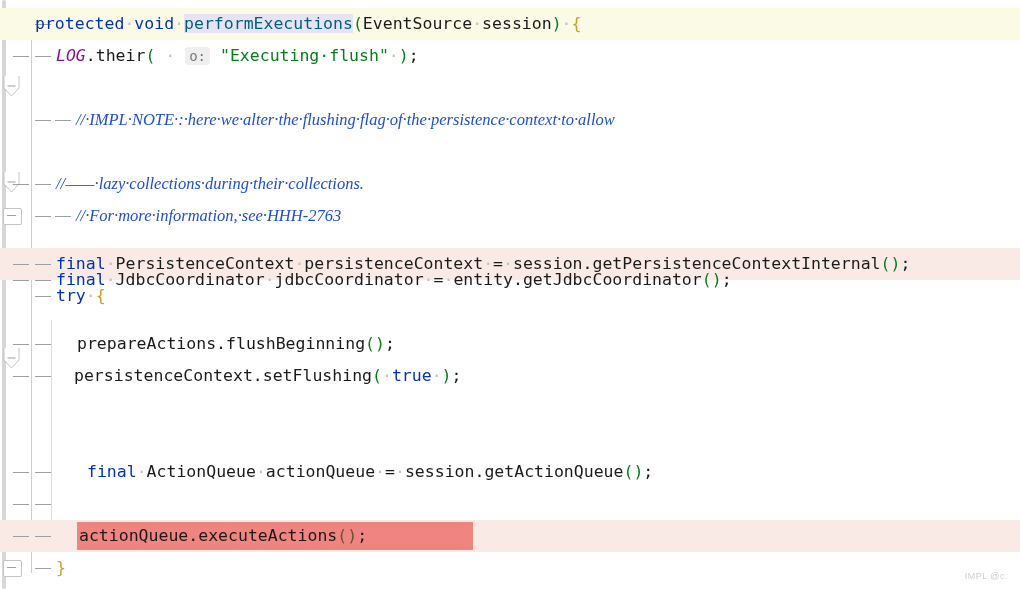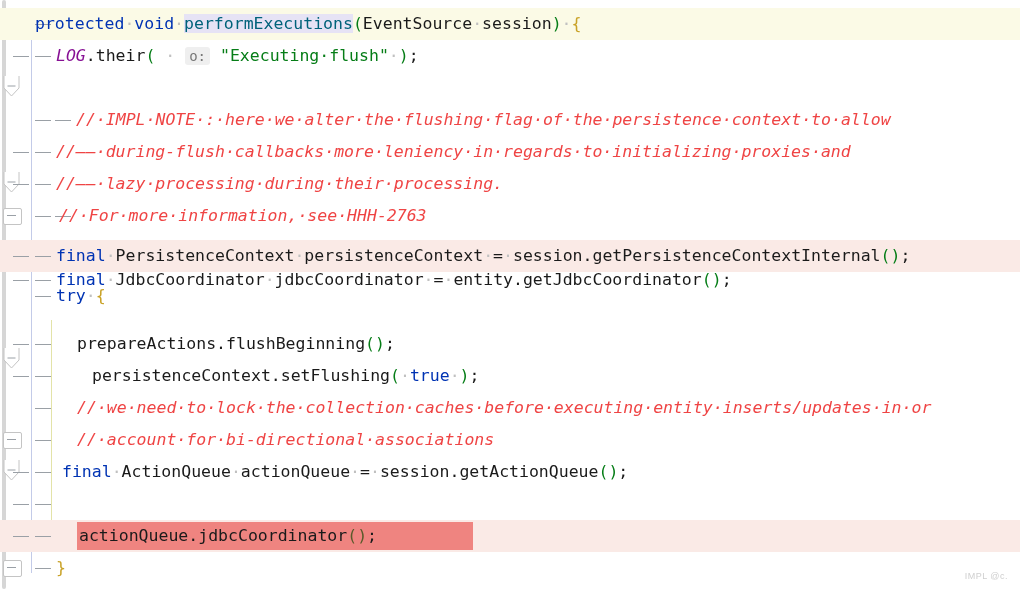--- a/index.html
+++ b/index.html
@@ -63,7 +63,7 @@
   .str{color:#067d17;}
   .paren{color:#067d17;}
   .brace{color:#c9a227;}
-  .comment{color:#ef4444;font-style:italic;}
+  .comment{color:#1d4ed8;font-style:italic;font-family:Liberation Serif, serif;}
   .hint{
     color:#777777;background:#efefef;border-radius:3px;padding:1px 4px;font-size:14px;
   }

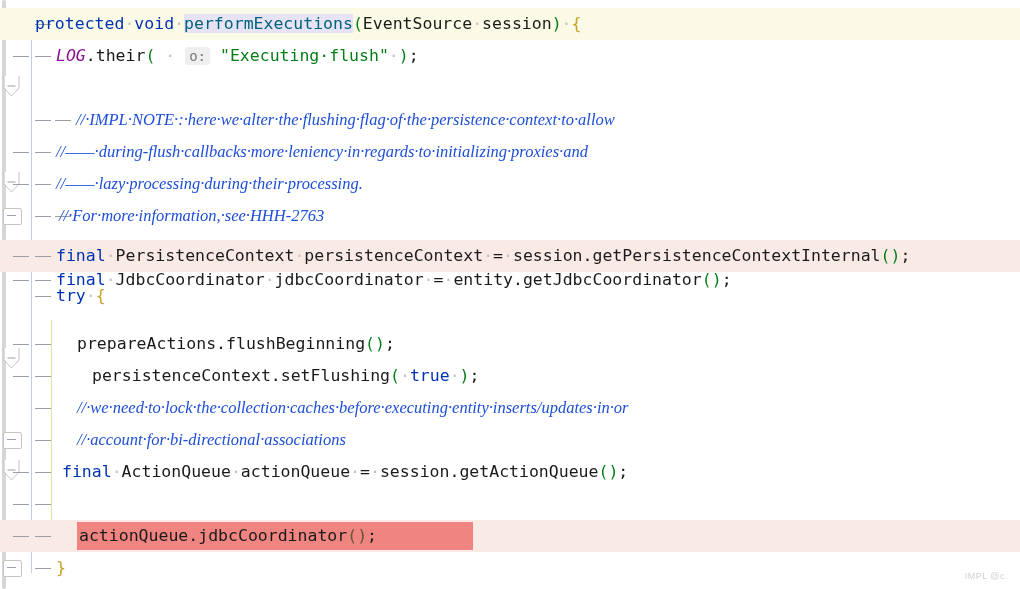--- a/index.html
+++ b/index.html
@@ -118,11 +118,6 @@
     <div class="code comment" style="left:76px">//·IMPL·NOTE·:·here·we·alter·the·flushing·flag·of·the·persistence·context·to·allow</div>
   </div>
 
-  <div class="line" style="top:136px">
-    <div class="dash d0"></div>
-    <div class="dash d1"></div>
-    <div class="code comment" style="left:56px">//——·during-flush·callbacks·more·leniency·in·regards·to·initializing·proxies·and</div>
-  </div>
 
   <div class="line" style="top:168px">
     <div class="dash d0"></div>

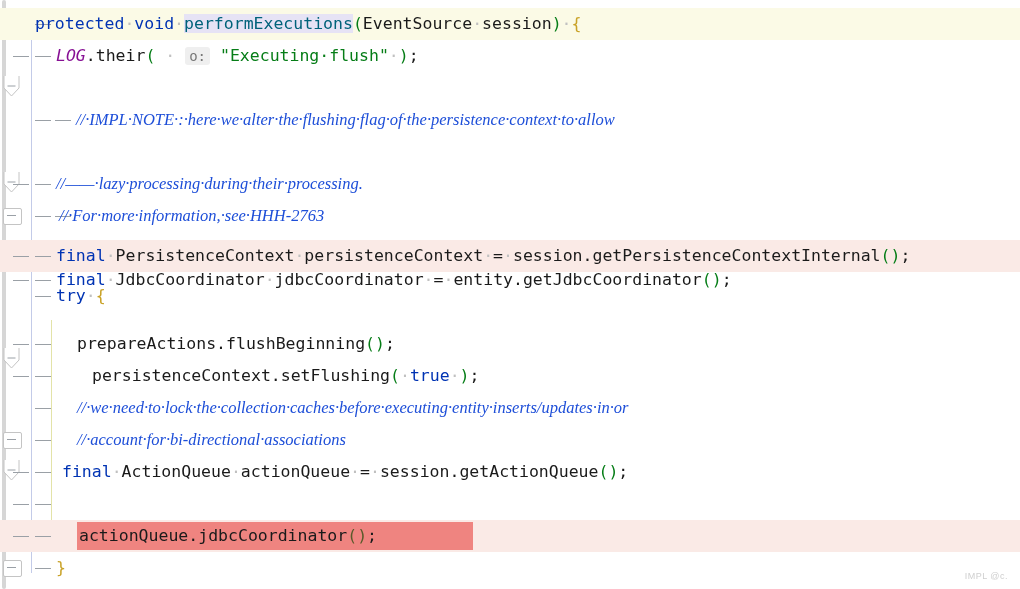--- a/index.html
+++ b/index.html
@@ -122,7 +122,7 @@
   <div class="line" style="top:168px">
     <div class="dash d0"></div>
     <div class="dash d1"></div>
-    <div class="code comment" style="left:56px">//——·lazy·processing·during·their·processing.</div>
+    <div class="code comment" style="left:56px">//——·lazy·collections·during·their·collections.</div>
   </div>
 
   <div class="line" style="top:200px">

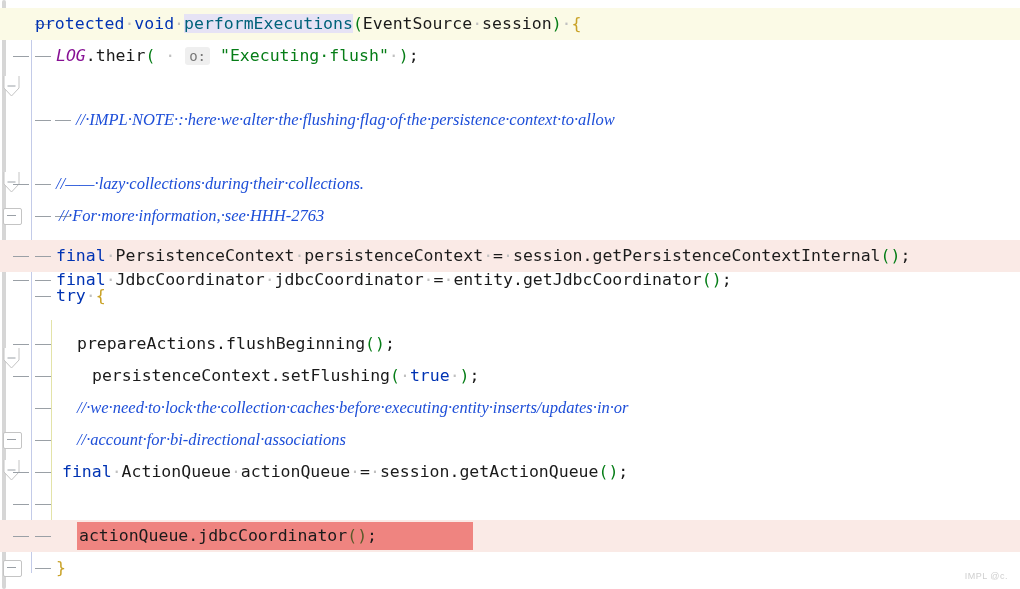--- a/index.html
+++ b/index.html
@@ -129,7 +129,7 @@
     <div class="fold-box"></div>
     <div class="dash d1"></div>
     <div class="dash d2"></div>
-    <div class="code comment" style="left:59px">//·For·more·information,·see·HHH-2763</div>
+    <div class="code comment" style="left:76px">//·For·more·information,·see·HHH-2763</div>
   </div>
 
   <div class="line" style="top:240px">

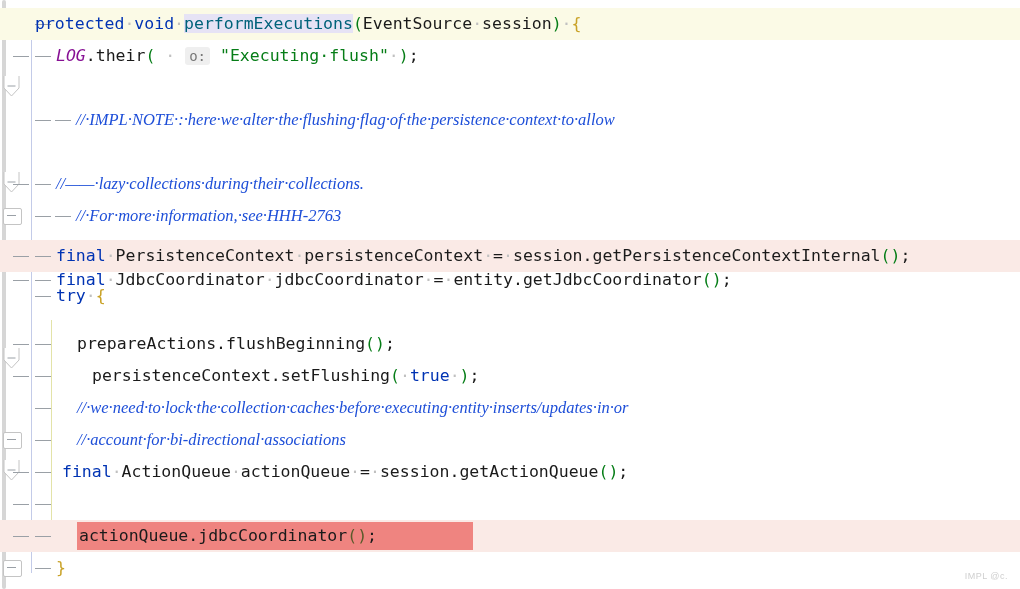--- a/index.html
+++ b/index.html
@@ -132,7 +132,7 @@
     <div class="code comment" style="left:76px">//·For·more·information,·see·HHH-2763</div>
   </div>
 
-  <div class="line" style="top:240px">
+  <div class="line" style="top:248px">
     <div class="bg bg-pink"></div>
     <div class="dash d0"></div>
     <div class="dash d1"></div>

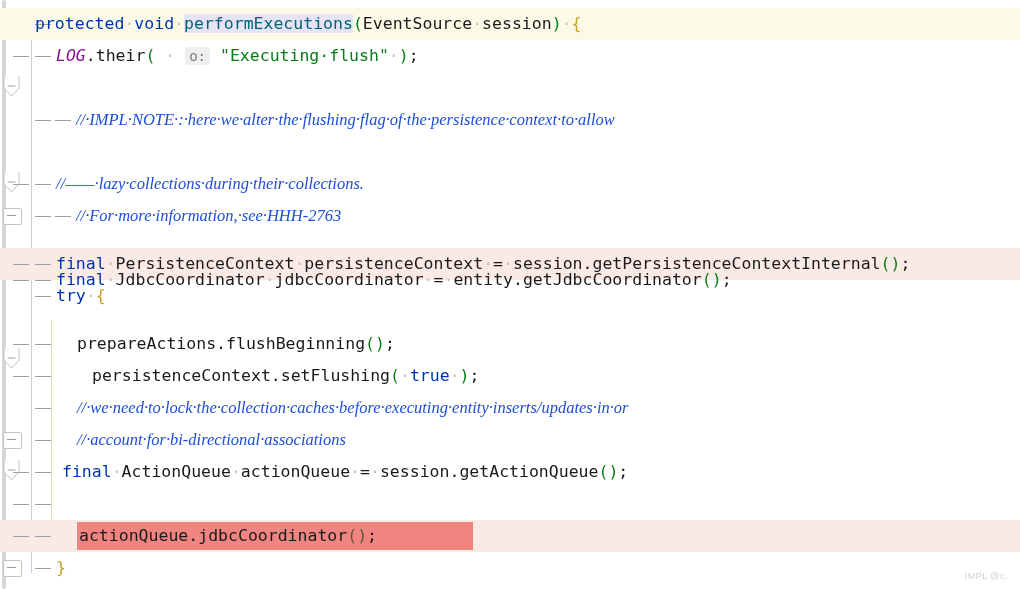--- a/index.html
+++ b/index.html
@@ -165,7 +165,7 @@
   <div class="line" style="top:360px">
     <div class="dash d0"></div>
     <div class="dash d1"></div>
-    <div class="code" style="left:92px"><span class="plain">persistenceContext.setFlushing</span><span class="paren">(</span><span class="dot">·</span><span class="kw">true</span><span class="dot">·</span><span class="paren">)</span><span class="plain">;</span></div>
+    <div class="code" style="left:74px"><span class="plain">persistenceContext.setFlushing</span><span class="paren">(</span><span class="dot">·</span><span class="kw">true</span><span class="dot">·</span><span class="paren">)</span><span class="plain">;</span></div>
   </div>
 
   <div class="line" style="top:392px">

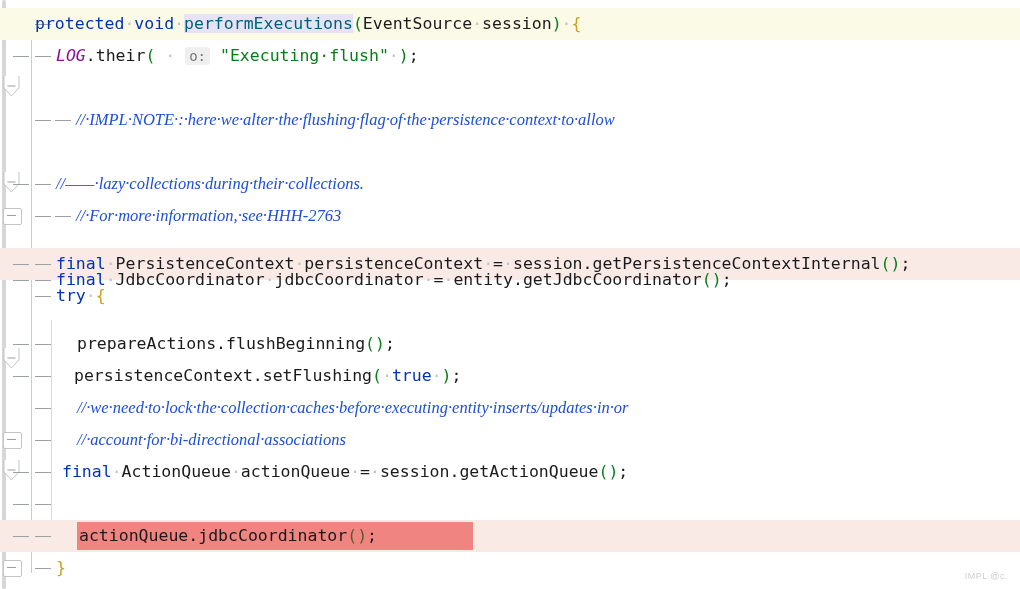--- a/index.html
+++ b/index.html
@@ -168,16 +168,6 @@
     <div class="code" style="left:74px"><span class="plain">persistenceContext.setFlushing</span><span class="paren">(</span><span class="dot">·</span><span class="kw">true</span><span class="dot">·</span><span class="paren">)</span><span class="plain">;</span></div>
   </div>
 
-  <div class="line" style="top:392px">
-    <div class="fold-arrow">
-      <svg width="17" height="24" viewBox="0 0 17 24">
-        <path d="M1 0 L1 12 L8.5 20 L16 12 L16 0" fill="#ffffff" stroke="#c4c4c4" stroke-width="1"></path>
-        <path d="M4.5 10 L12.5 10" stroke="#9aa0a6" stroke-width="1"></path>
-      </svg>
-    </div>
-    <div class="dash d1"></div>
-    <div class="code comment" style="left:77px">//·we·need·to·lock·the·collection·caches·before·executing·entity·inserts/updates·in·or</div>
-  </div>
 
   <div class="line" style="top:424px">
     <div class="fold-box"></div>

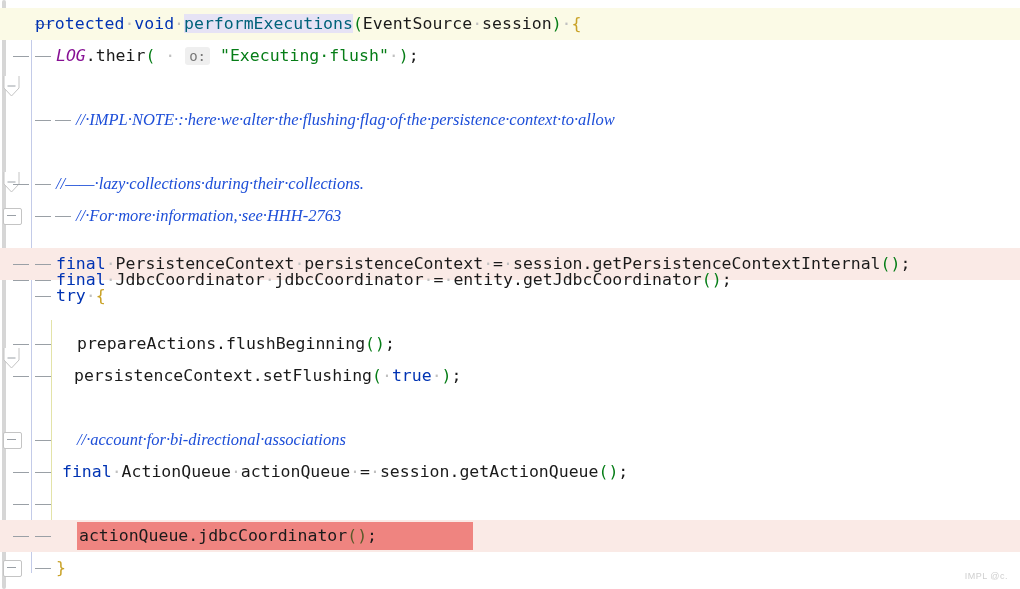--- a/index.html
+++ b/index.html
@@ -169,11 +169,6 @@
   </div>
 
 
-  <div class="line" style="top:424px">
-    <div class="fold-box"></div>
-    <div class="dash d1"></div>
-    <div class="code comment" style="left:77px">//·account·for·bi-directional·associations</div>
-  </div>
 
   <div class="line" style="top:456px">
     <div class="dash d0"></div>

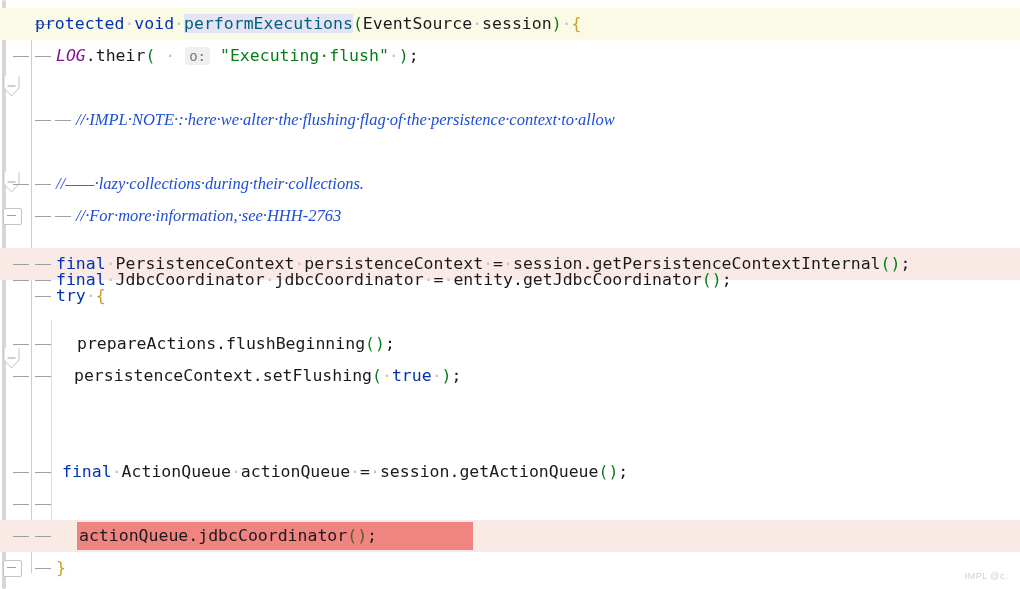--- a/index.html
+++ b/index.html
@@ -173,7 +173,7 @@
   <div class="line" style="top:456px">
     <div class="dash d0"></div>
     <div class="dash d1"></div>
-    <div class="code" style="left:62px"><span class="kw">final</span><span class="dot">·</span><span class="type">ActionQueue</span><span class="dot">·</span><span class="plain">actionQueue</span><span class="dot">·</span><span class="plain">=</span><span class="dot">·</span><span class="plain">session.getActionQueue</span><span class="paren">()</span><span class="plain">;</span></div>
+    <div class="code" style="left:87px"><span class="kw">final</span><span class="dot">·</span><span class="type">ActionQueue</span><span class="dot">·</span><span class="plain">actionQueue</span><span class="dot">·</span><span class="plain">=</span><span class="dot">·</span><span class="plain">session.getActionQueue</span><span class="paren">()</span><span class="plain">;</span></div>
   </div>
 
   <div class="line" style="top:488px">

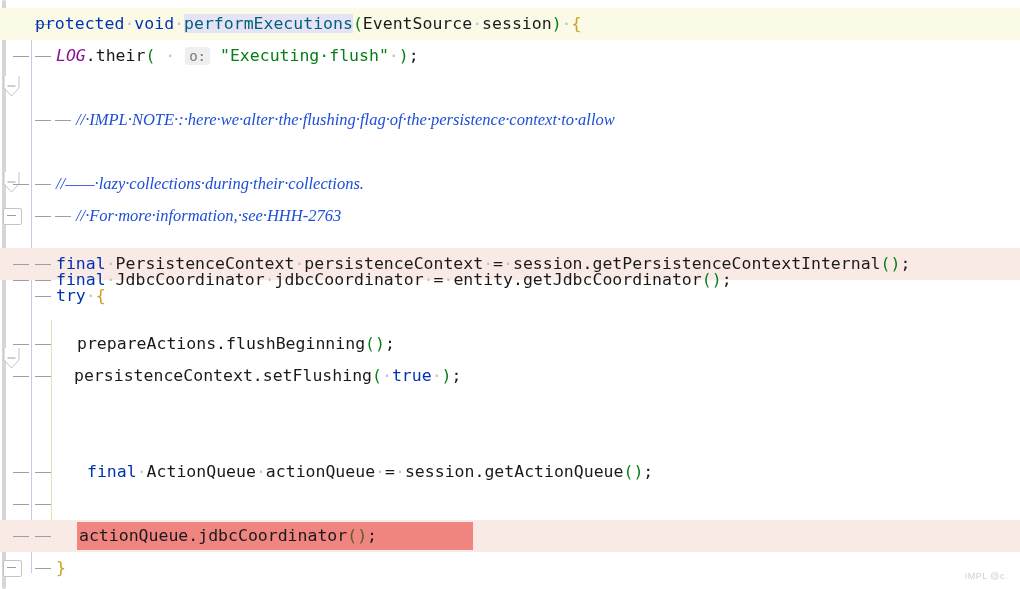--- a/index.html
+++ b/index.html
@@ -186,7 +186,7 @@
     <div class="dash d0"></div>
     <div class="dash d1"></div>
     <div style="position:absolute;left:77px;top:2px;width:396px;height:28px;background:#ef8480;"></div>
-    <div class="code" style="left:79px"><span class="plain">actionQueue.jdbcCoordinator</span><span style="color:#5a5a2a">()</span><span class="plain">;</span></div>
+    <div class="code" style="left:79px"><span class="plain">actionQueue.executeActions</span><span style="color:#5a5a2a">()</span><span class="plain">;</span></div>
   </div>
 
   <div class="line" style="top:552px">

